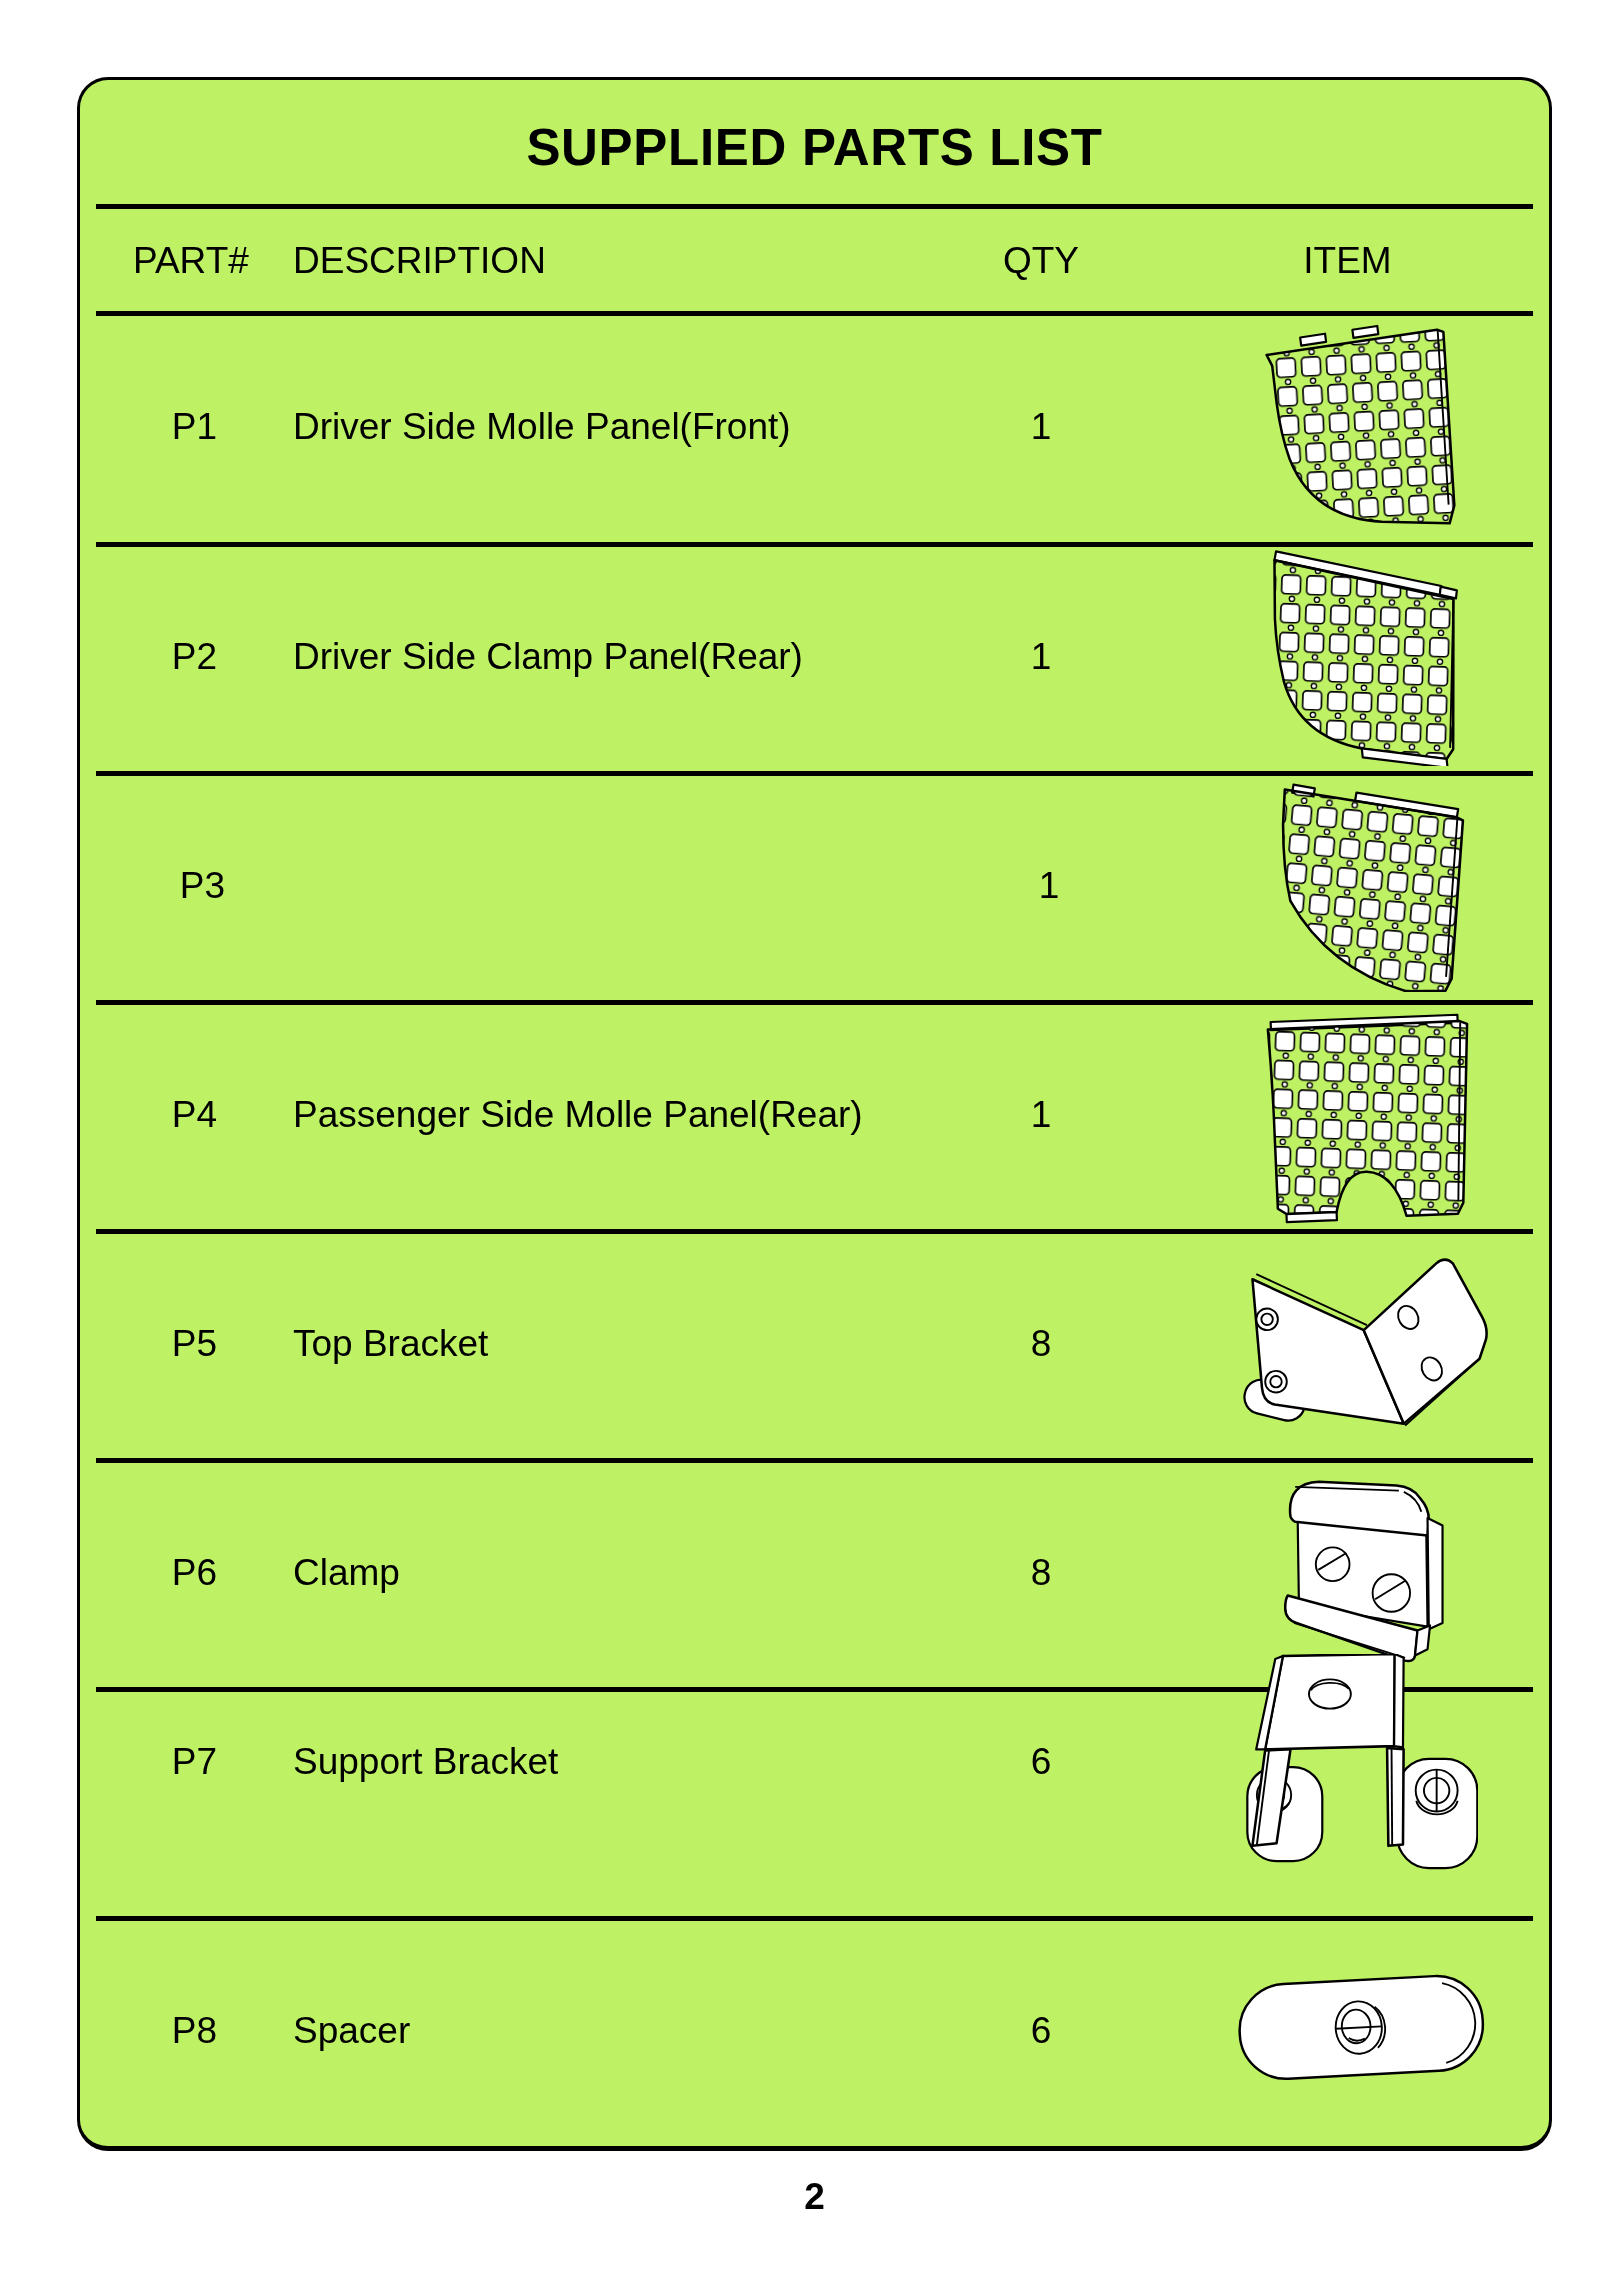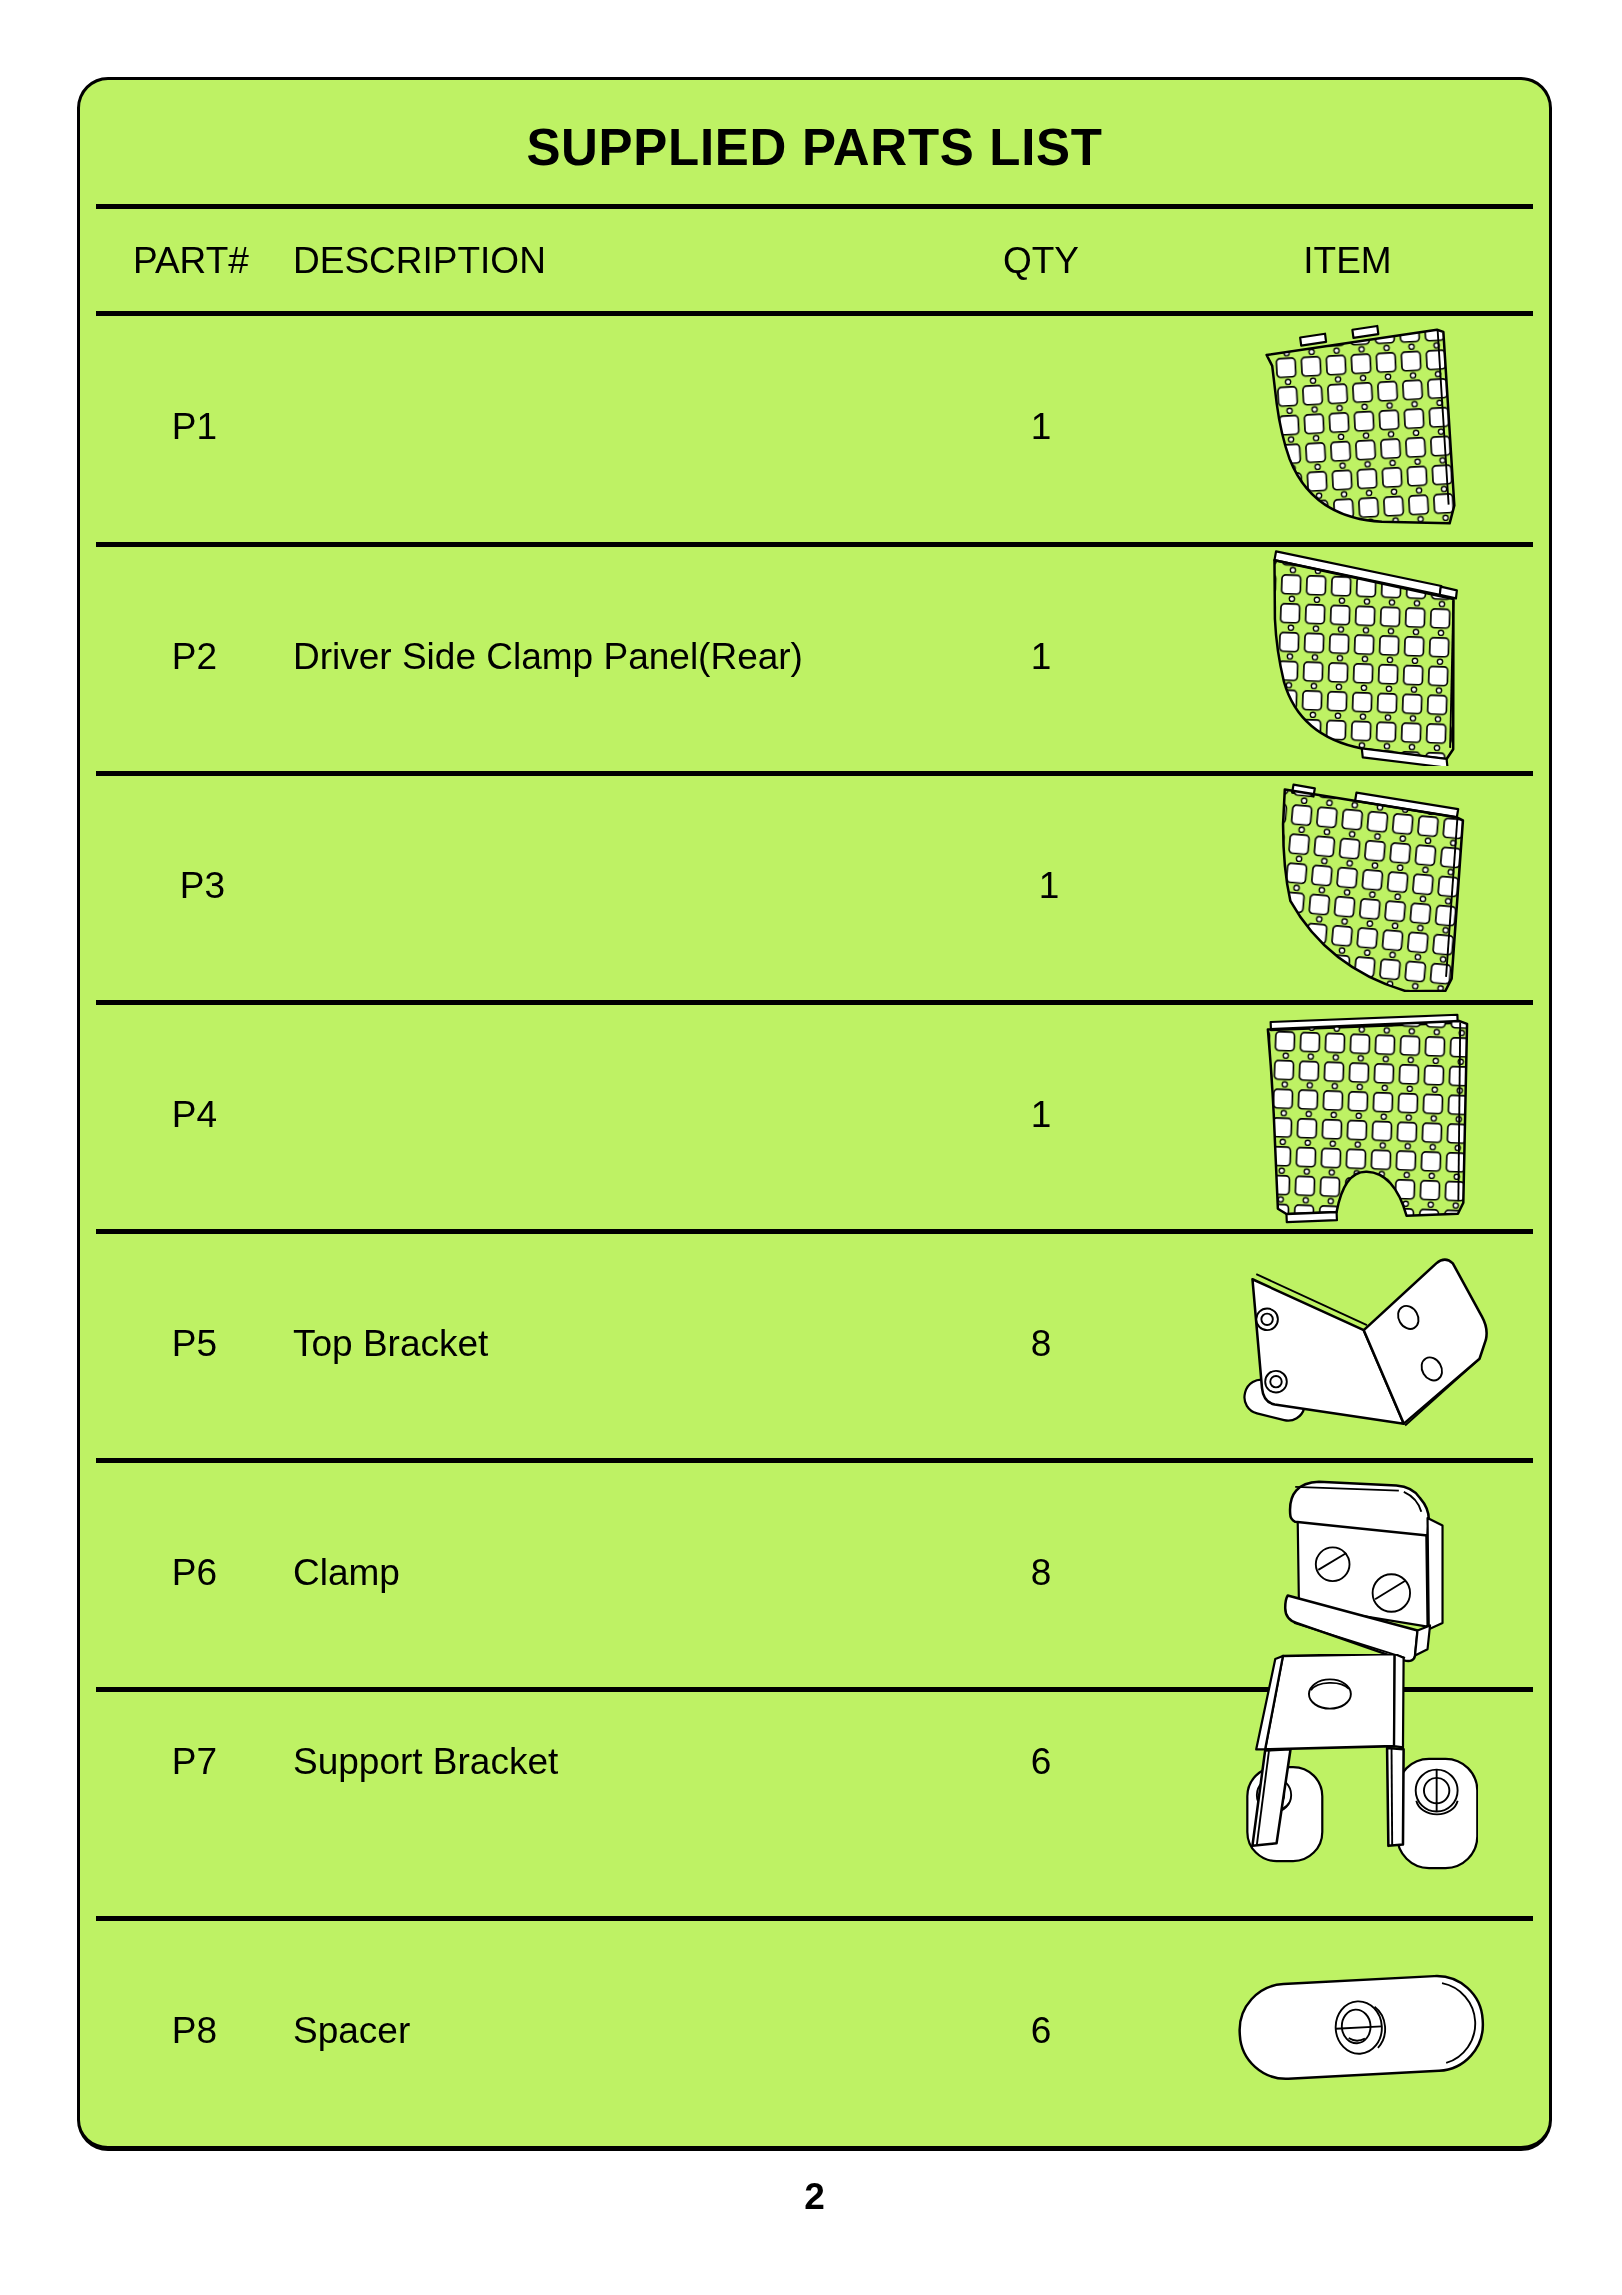--- a/index.html
+++ b/index.html
@@ -79,6 +79,7 @@
 
   <div class="row row-p1">
     <span class="cell c-part">P1</span>
+    <span class="cell c-desc">Driver Side Molle Panel(Front)</span>
     <span class="cell c-qty">1</span>
     <div class="c-item">
       <svg width="219" height="216" viewBox="0 0 350 330">

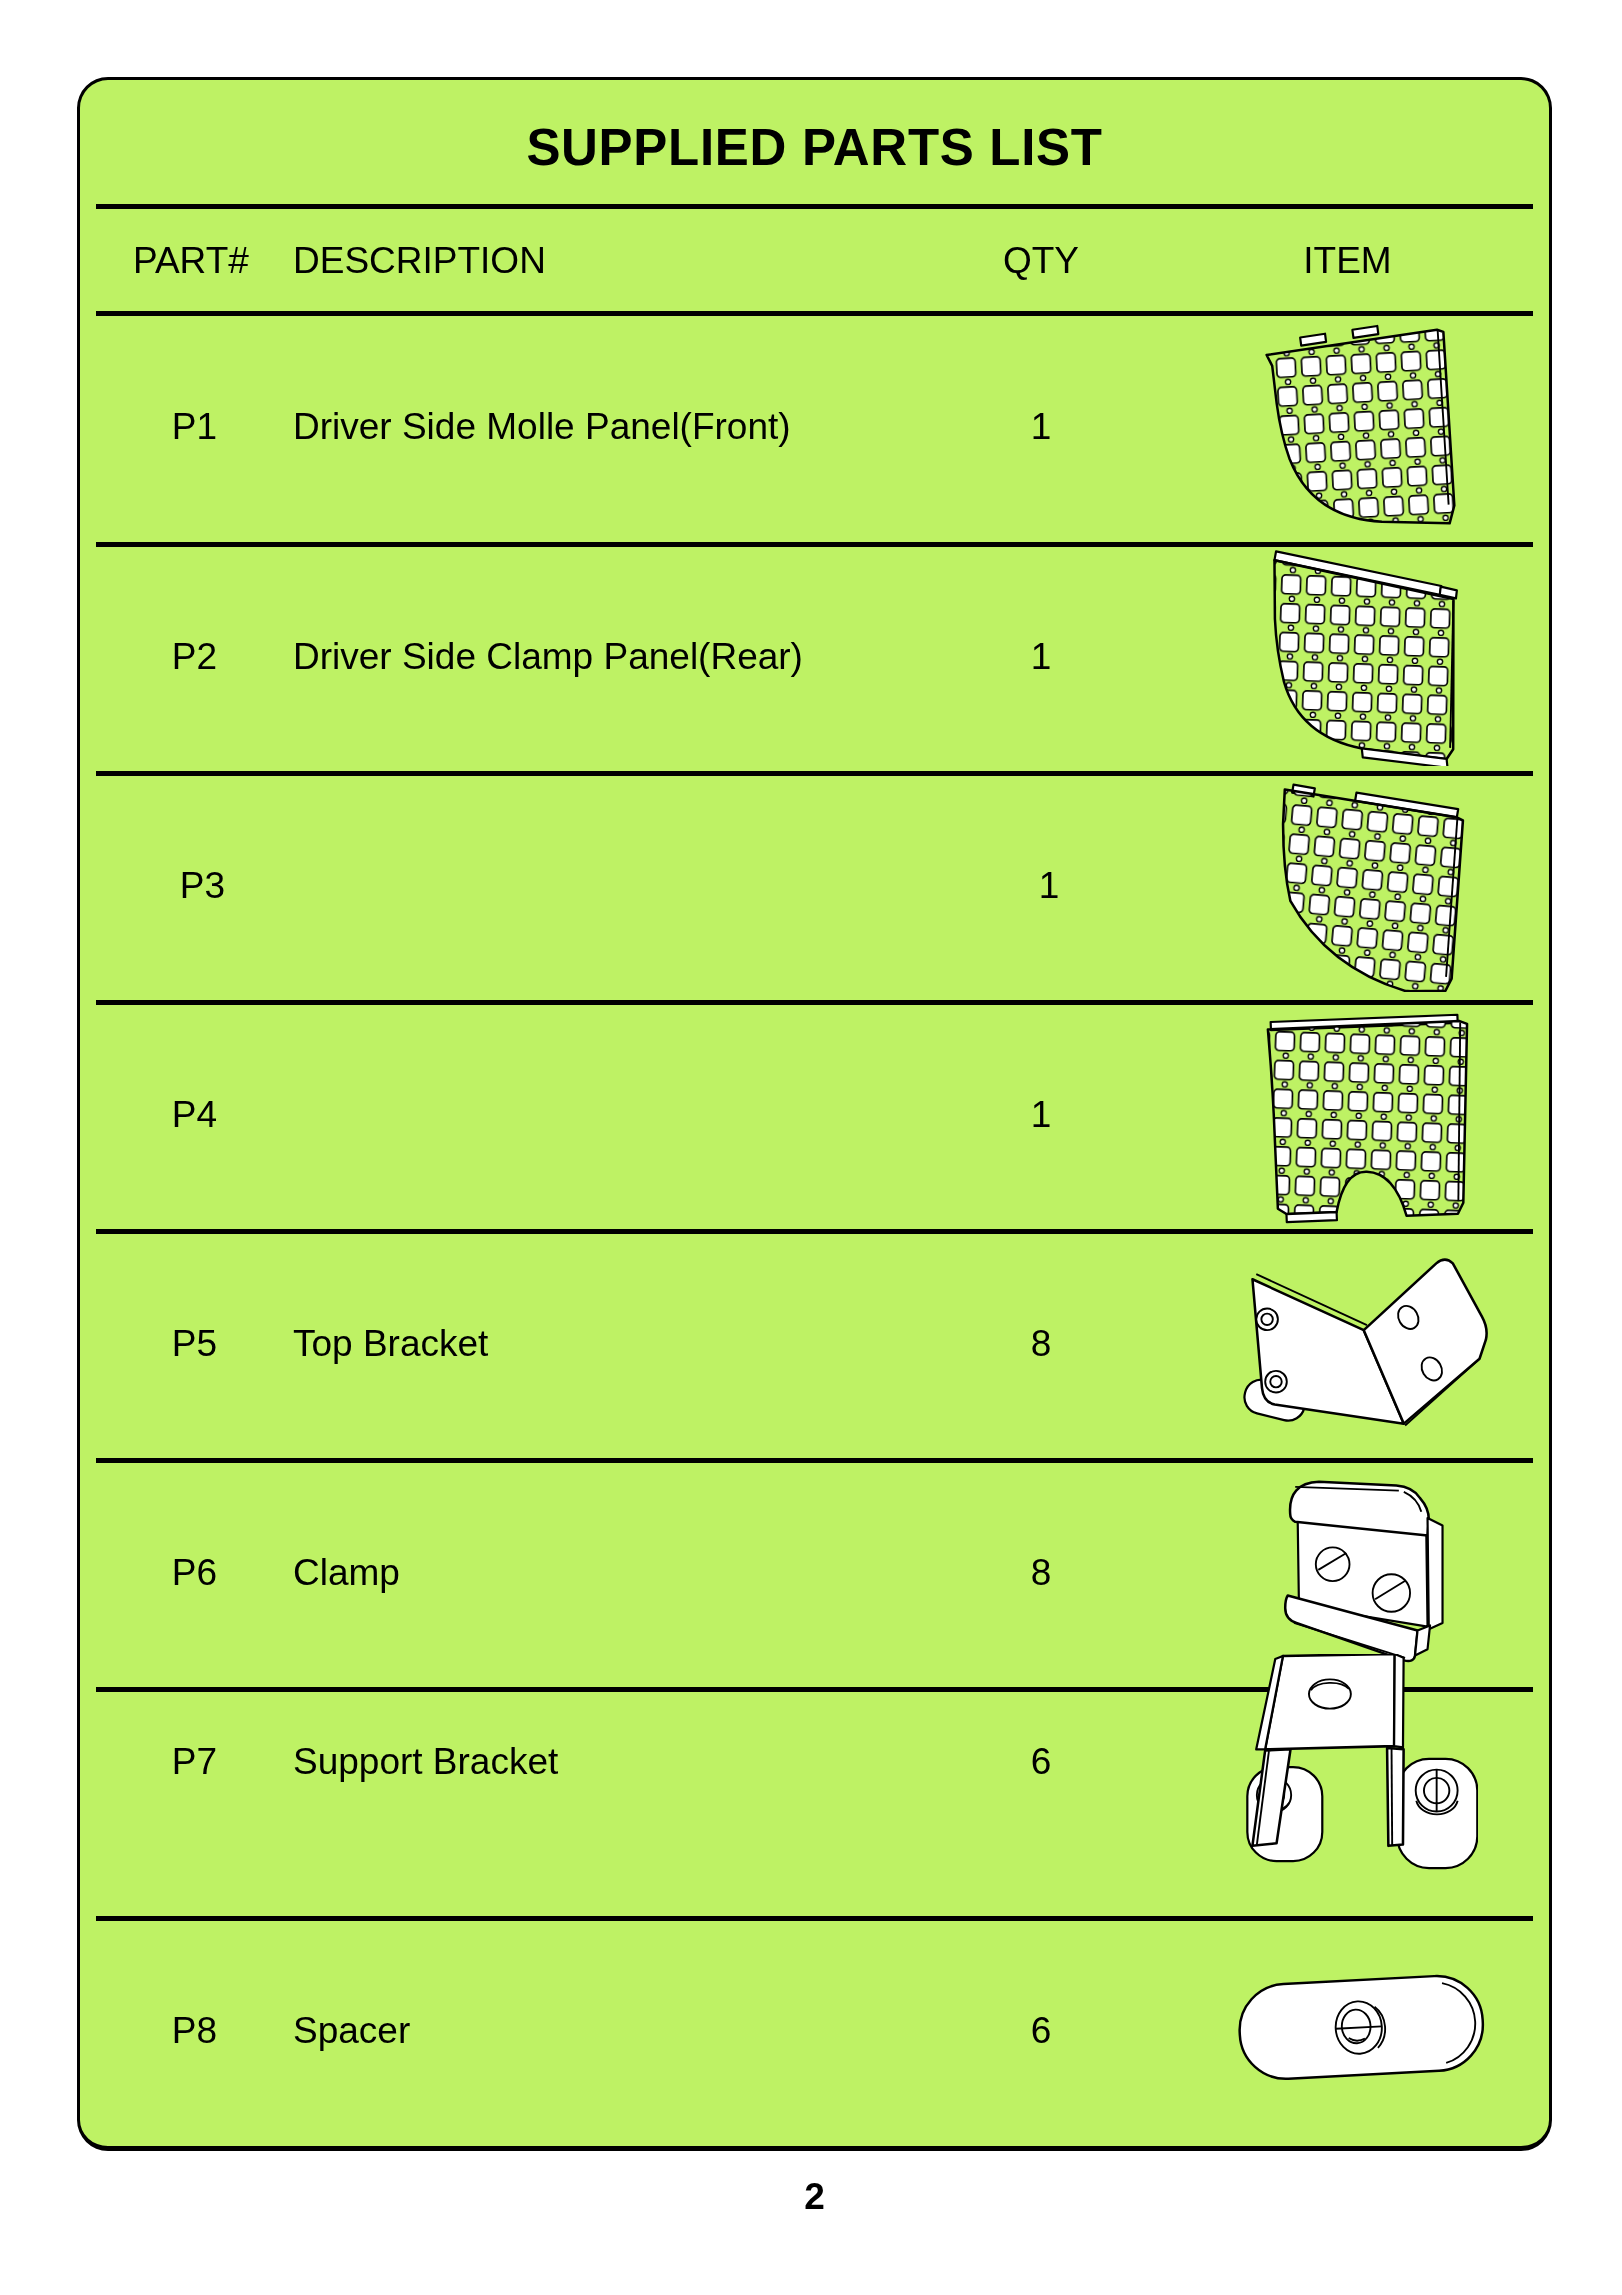--- a/index.html
+++ b/index.html
@@ -145,6 +145,7 @@
 
   <div class="row row-p4">
     <span class="cell c-part">P4</span>
+    <span class="cell c-desc">Passenger Side Molle Panel(Rear)</span>
     <span class="cell c-qty">1</span>
     <div class="c-item">
       <svg width="236" height="222" viewBox="0 0 370 355">

